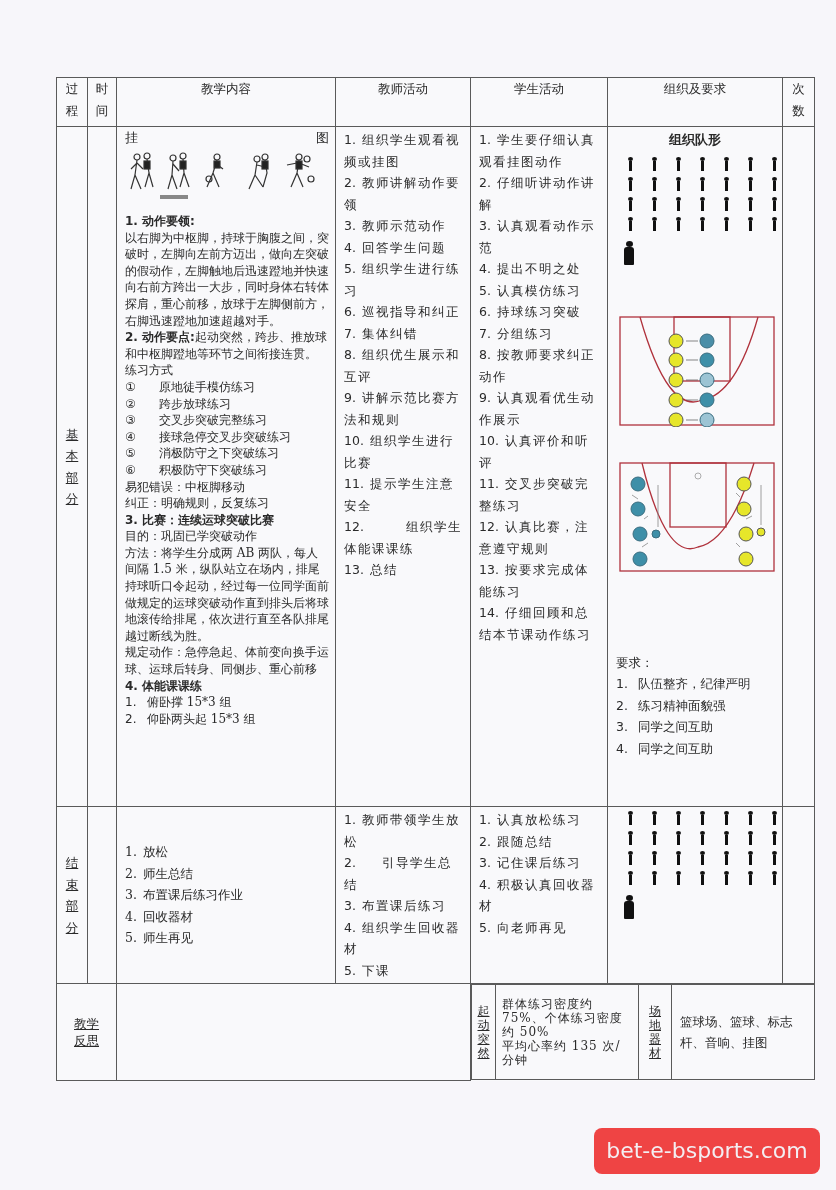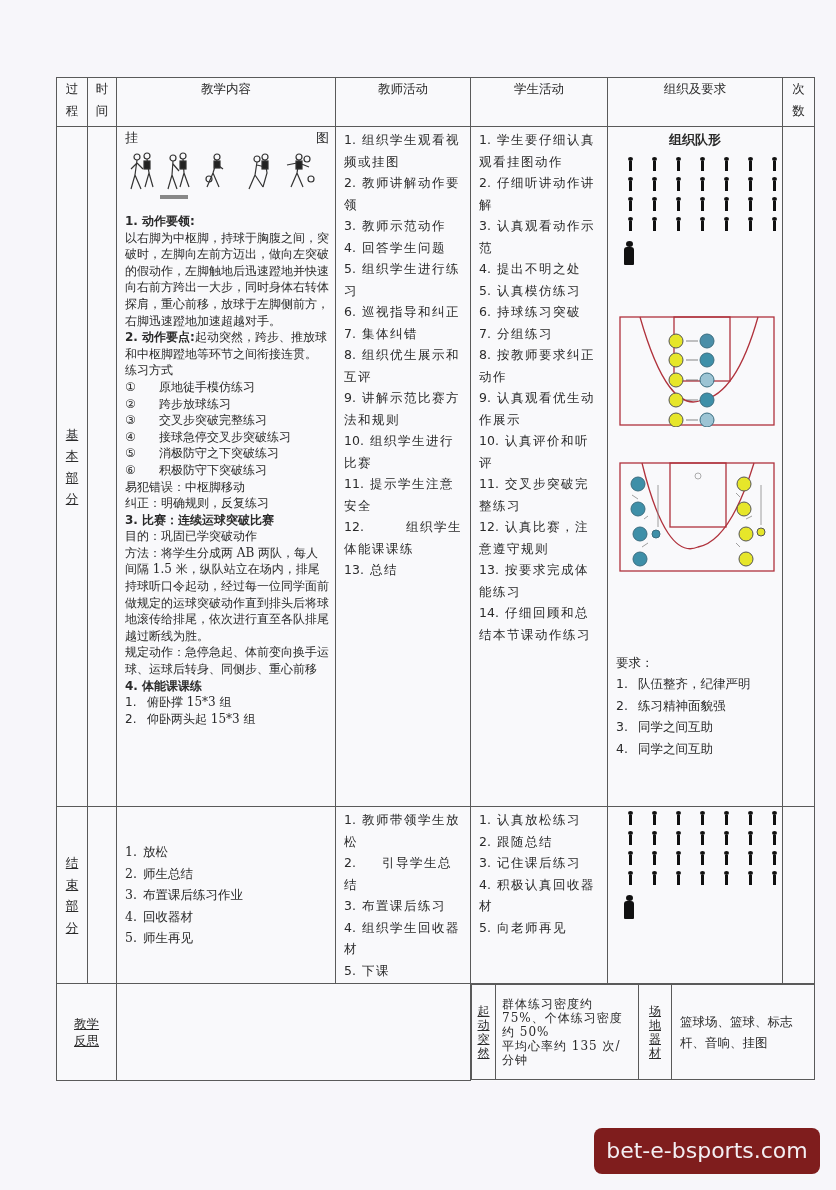--- a/index.html
+++ b/index.html
@@ -58,7 +58,7 @@
     .watermark {
       position: absolute; left: 594px; top: 1128px;
       width: 226px; height: 46px;
-      background: #7f1d1d; border-radius: 8px;
+      background: #ef4444; border-radius: 8px;
       color: #f3eef2; font-family: "DejaVu Sans", sans-serif;
       font-size: 22px; line-height: 46px; text-align: center;
     }

